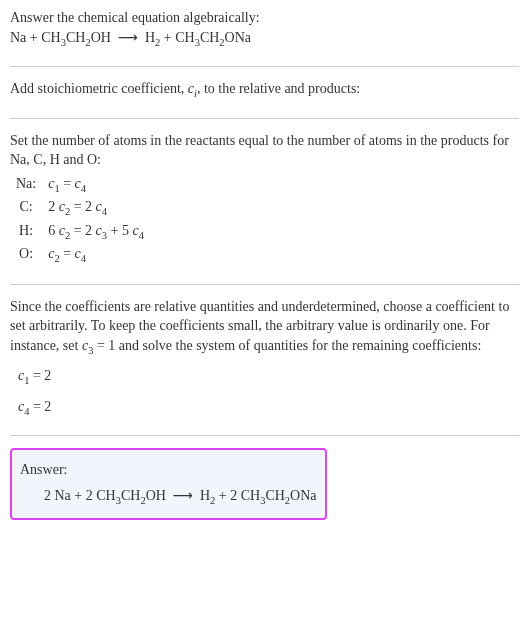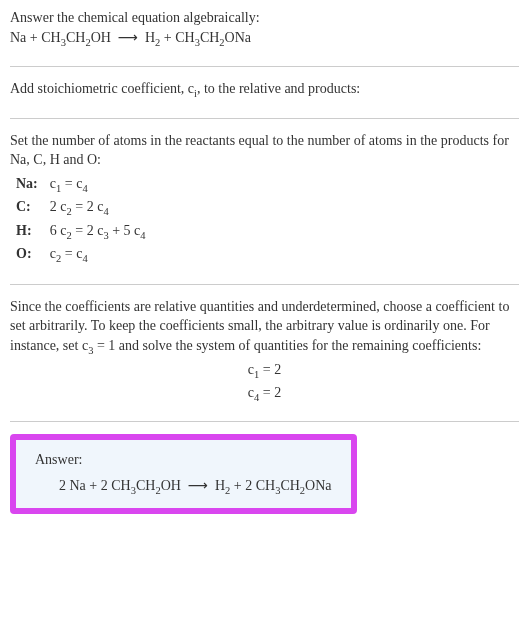--- a/index.html
+++ b/index.html
@@ -61,6 +61,7 @@
       font-size: 0.75em;
     }
     .italic {
+      font-style: italic;
     }
   </style>
 </head>

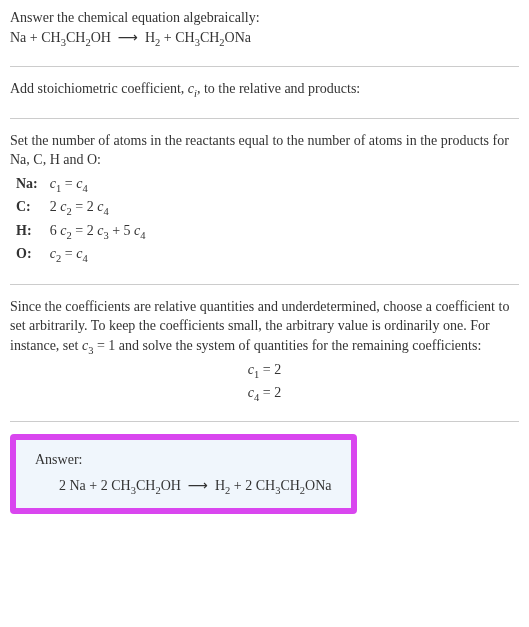--- a/index.html
+++ b/index.html
@@ -33,8 +33,7 @@
       vertical-align: top;
     }
     .equation-table td:first-child {
-      text-align: left;
-      font-weight: bold;
+      text-align: center;
     }
     .coeff-list {
       margin: 2px 0;

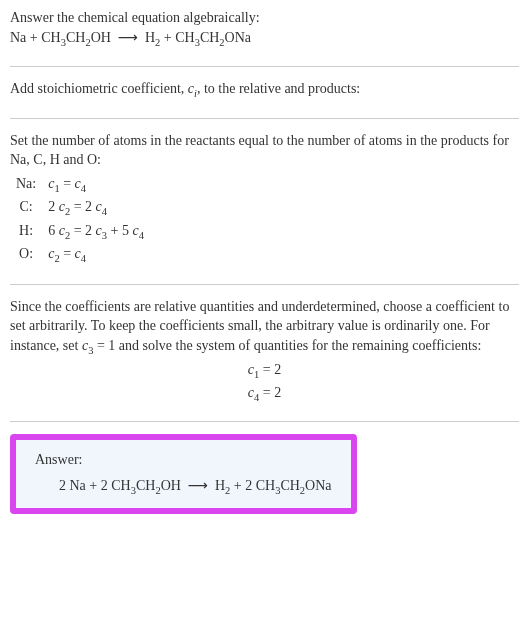--- a/index.html
+++ b/index.html
@@ -39,8 +39,7 @@
       margin: 2px 0;
     }
     .coeff-line {
-      margin: 0;
-      text-align: center;
+      margin: 8px;
     }
     .answer-box {
       border: 6px solid #d946ef;

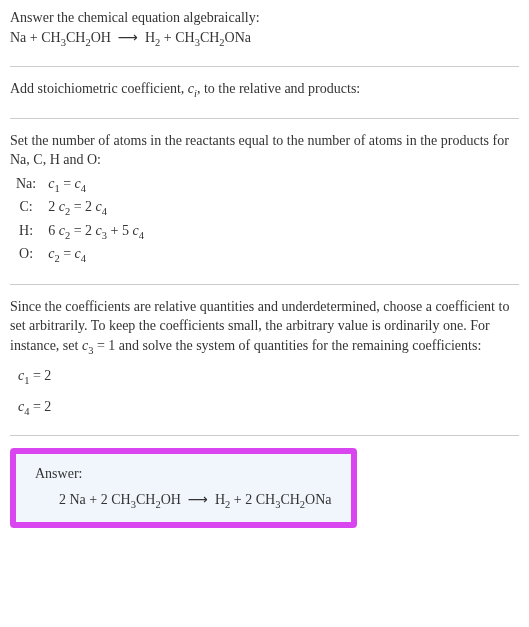--- a/index.html
+++ b/index.html
@@ -42,10 +42,10 @@
       margin: 8px;
     }
     .answer-box {
-      border: 6px solid #d946ef;
+      border: 2px solid #d946ef;
       background: #f0f6fc;
       border-radius: 4px;
-      padding: 10px 19px;
+      padding: 10px 8px;
       width: fit-content;
       margin-top: 6px;
     }

